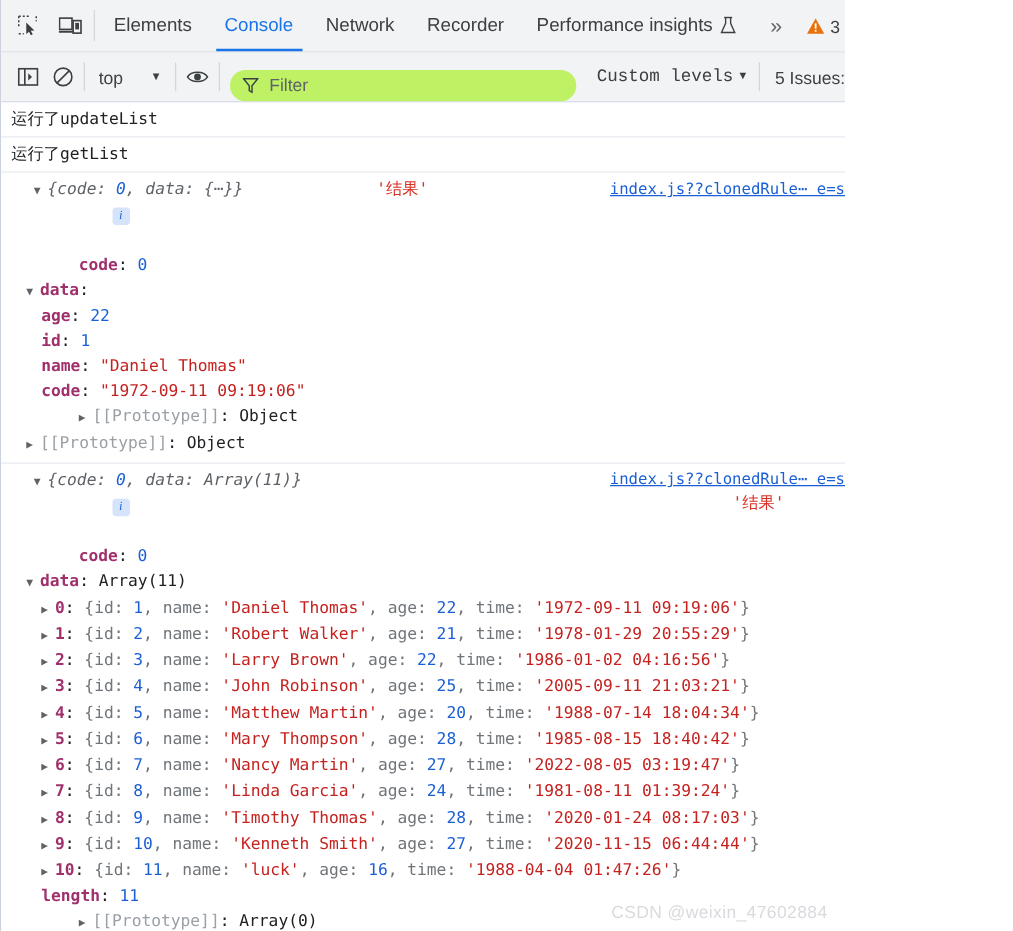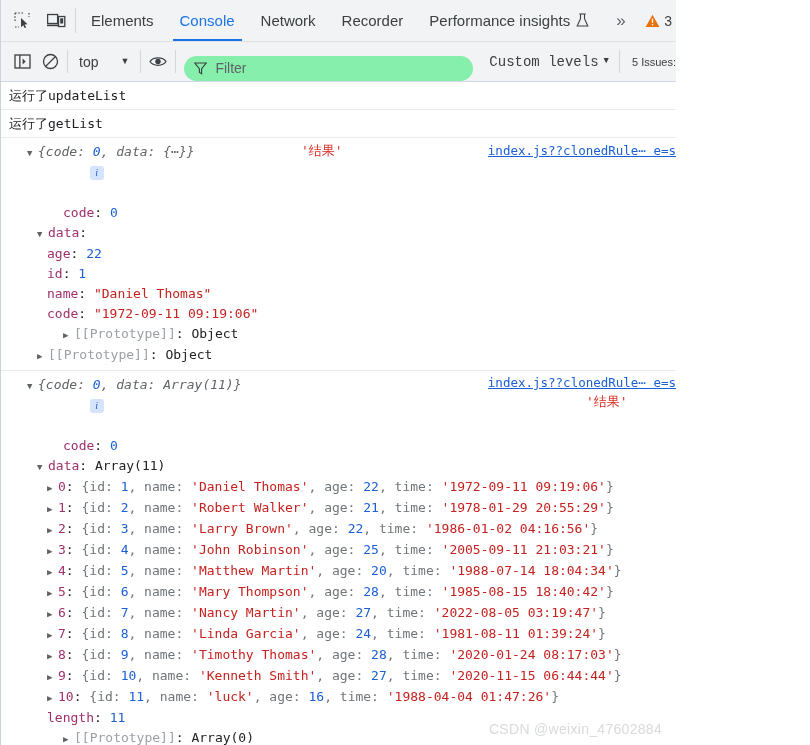--- a/index.html
+++ b/index.html
@@ -107,7 +107,7 @@
   .filter-box {
     flex: 1;
     height: 25px;
-    background: #86efac;
+    background: #bef264;
     border-radius: 13px;
     display: flex; align-items: center;
     padding: 0 10px;

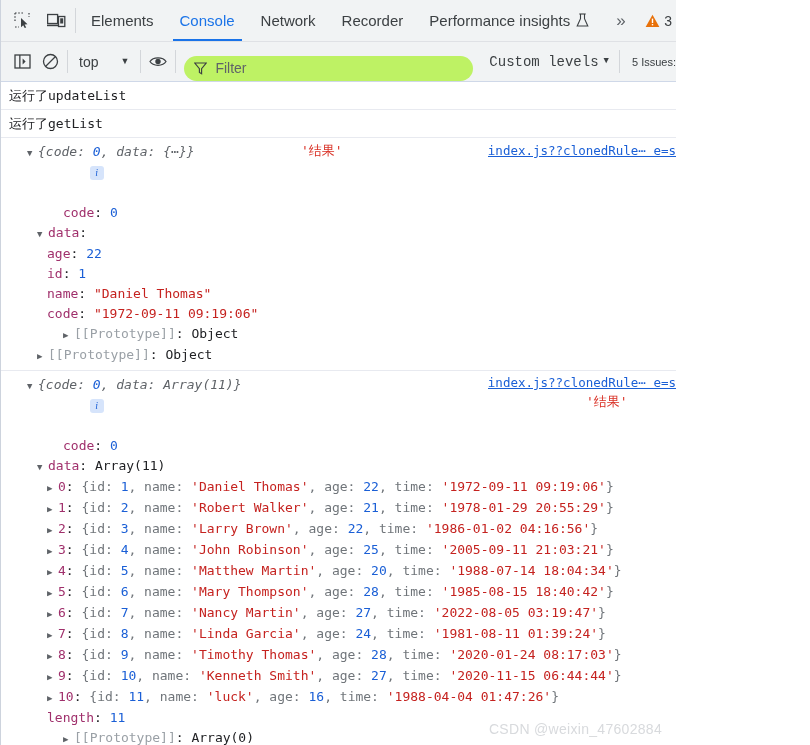--- a/index.html
+++ b/index.html
@@ -125,7 +125,7 @@
     font-family: Liberation Mono, monospace;
   }
   .issues {
-    font-size: 11px; color: #3c4043;
+    font-size: 14px; color: #3c4043;
     padding-left: 8px;
     white-space: nowrap;
     overflow: hidden;

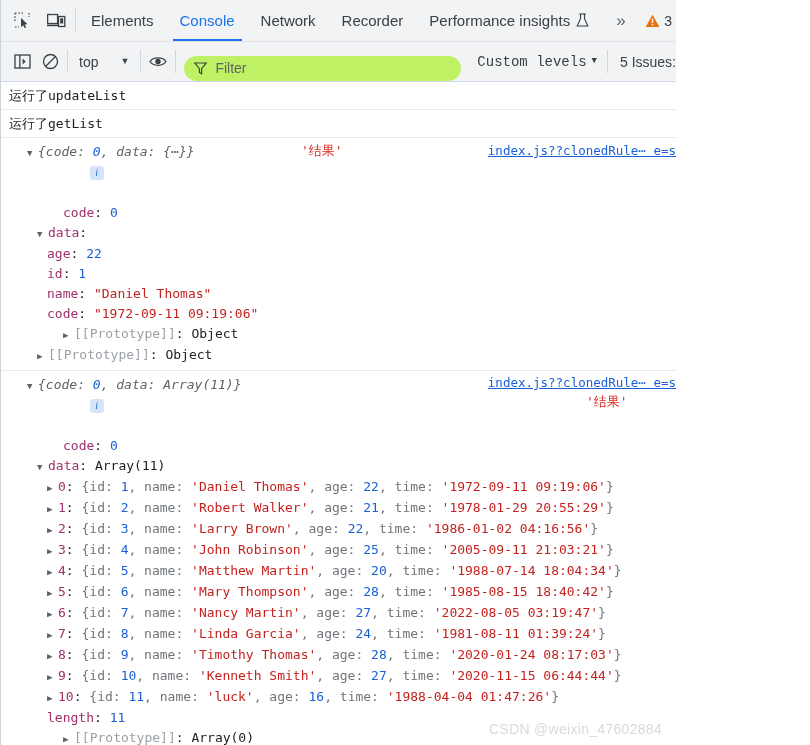--- a/index.html
+++ b/index.html
@@ -197,7 +197,7 @@
 
   .preview { font-style: italic; color: #5f6368; text-align: center; }
   .p-num-i { font-style: italic; color: #1a5fd6; }
-  .key { color: #a0306c; font-weight: normal; }
+  .key { color: #a0306c; font-weight: bold; }
   .key-proto { color: #9aa0a6; }
   .num { color: #1a5fd6; }
   .str { color: #c5221f; }

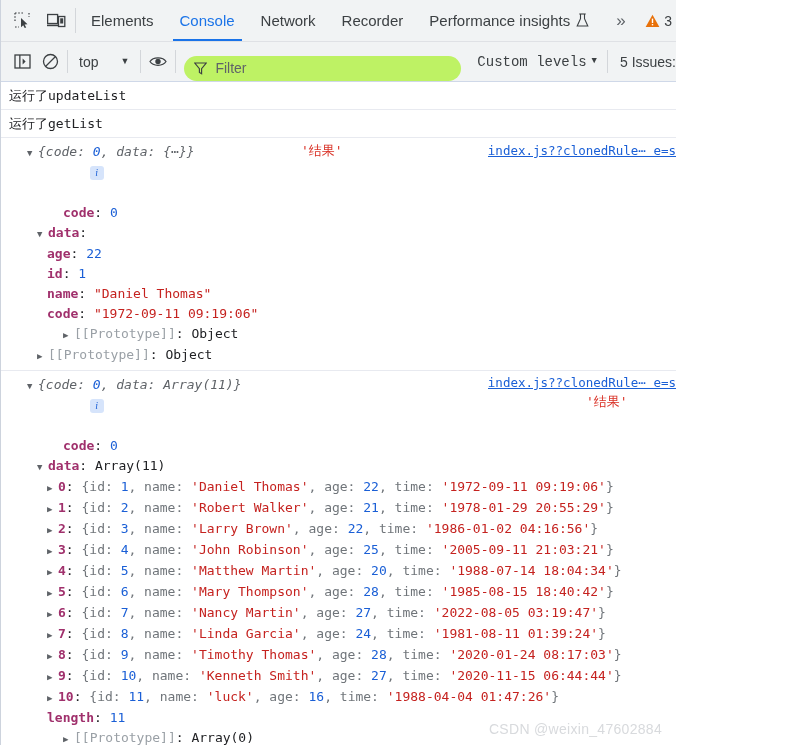--- a/index.html
+++ b/index.html
@@ -218,7 +218,7 @@
   }
 
   .ind1 { padding-left: 26px; }
-  .ind2 { padding-left: 36px; }
+  .ind2 { padding-left: 20px; }
   .ind3 { padding-left: 62px; }
   .ind4 { padding-left: 46px; }
 

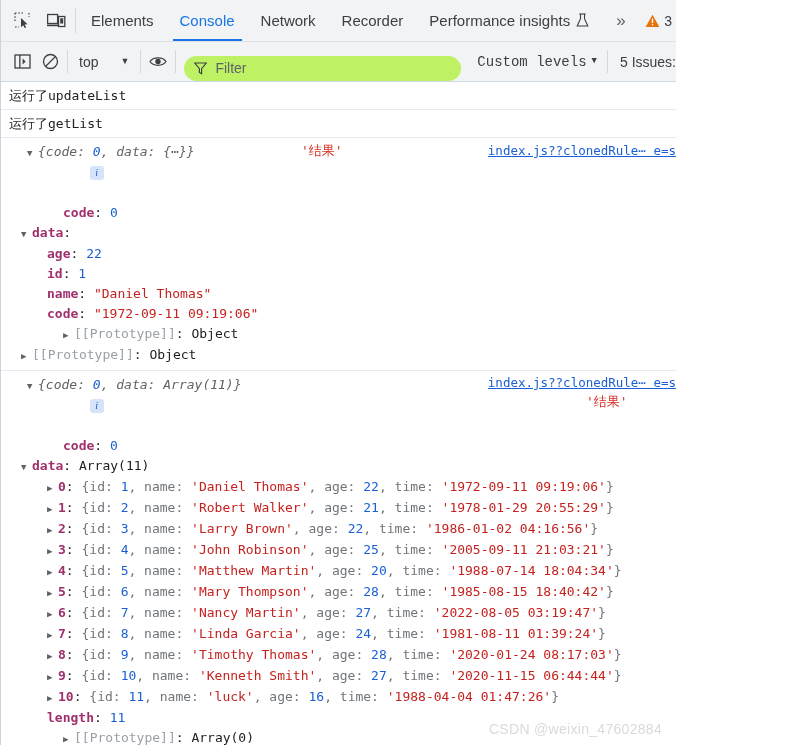--- a/index.html
+++ b/index.html
@@ -220,7 +220,7 @@
   .ind1 { padding-left: 26px; }
   .ind2 { padding-left: 20px; }
   .ind3 { padding-left: 62px; }
-  .ind4 { padding-left: 46px; }
+  .ind4 { padding-left: 32px; }
 
   .watermark {
     position: absolute;

